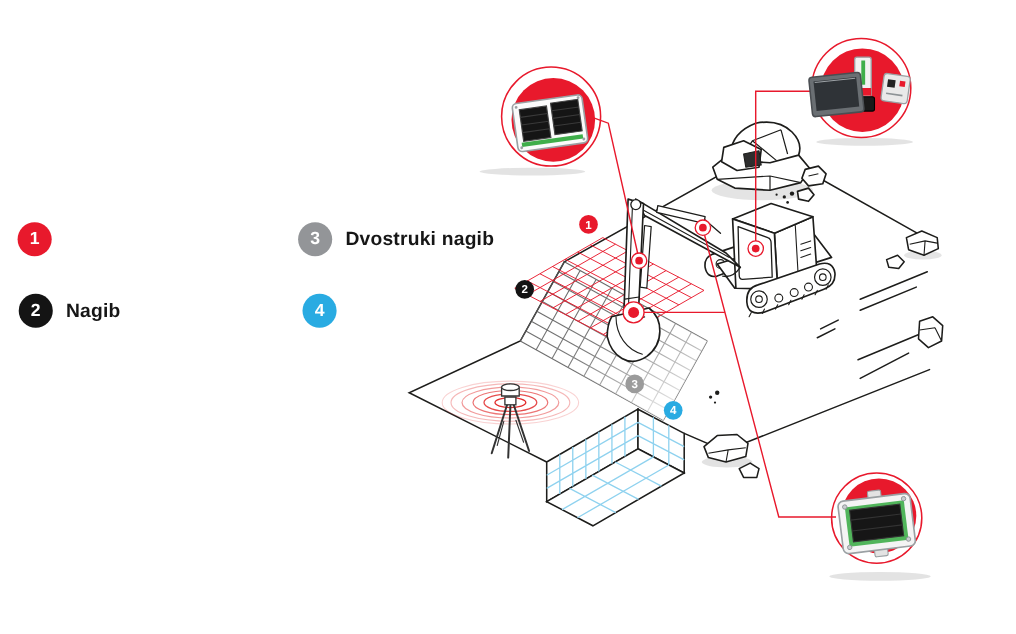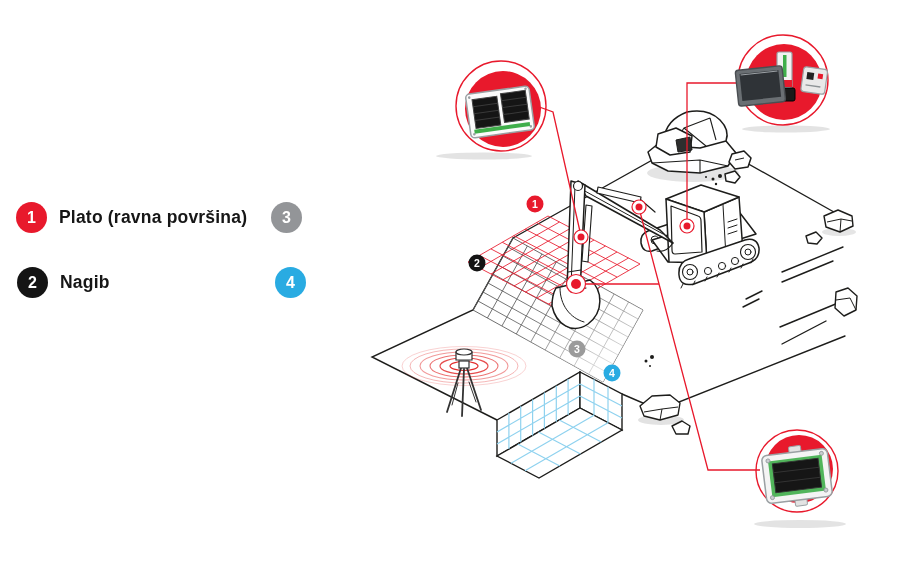--- a/index.html
+++ b/index.html
@@ -259,7 +259,6 @@
 
   <div class="legend-item li-1">
     <div class="legend-badge c-red">1</div>
-    <div class="legend-label">Plato (ravna površina)</div>
   </div>
   <div class="legend-item li-2">
     <div class="legend-badge c-black">2</div>

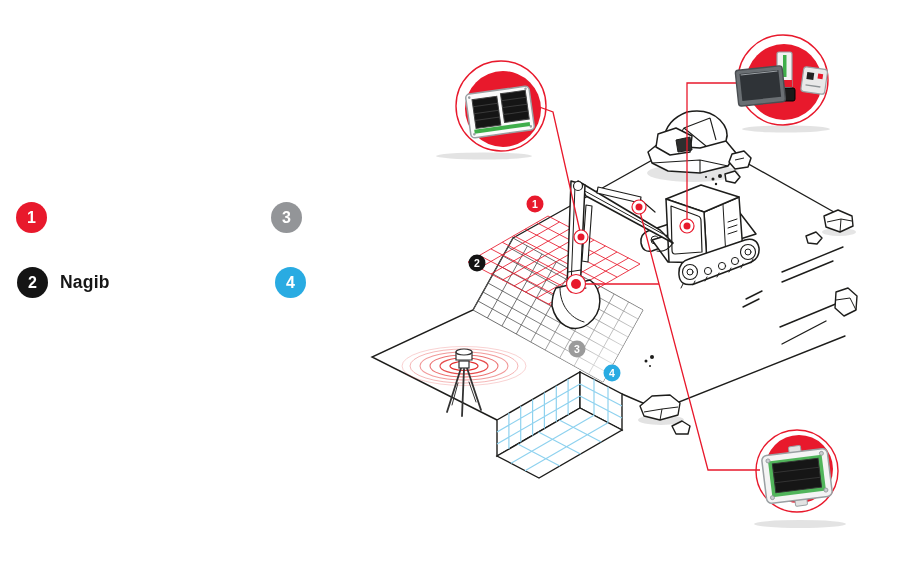--- a/index.html
+++ b/index.html
@@ -266,6 +266,7 @@
   </div>
   <div class="legend-item li-3">
     <div class="legend-badge c-gray">3</div>
+    <div class="legend-label">Dvostruki nagib</div>
   </div>
   <div class="legend-item li-4">
     <div class="legend-badge c-blue">4</div>

